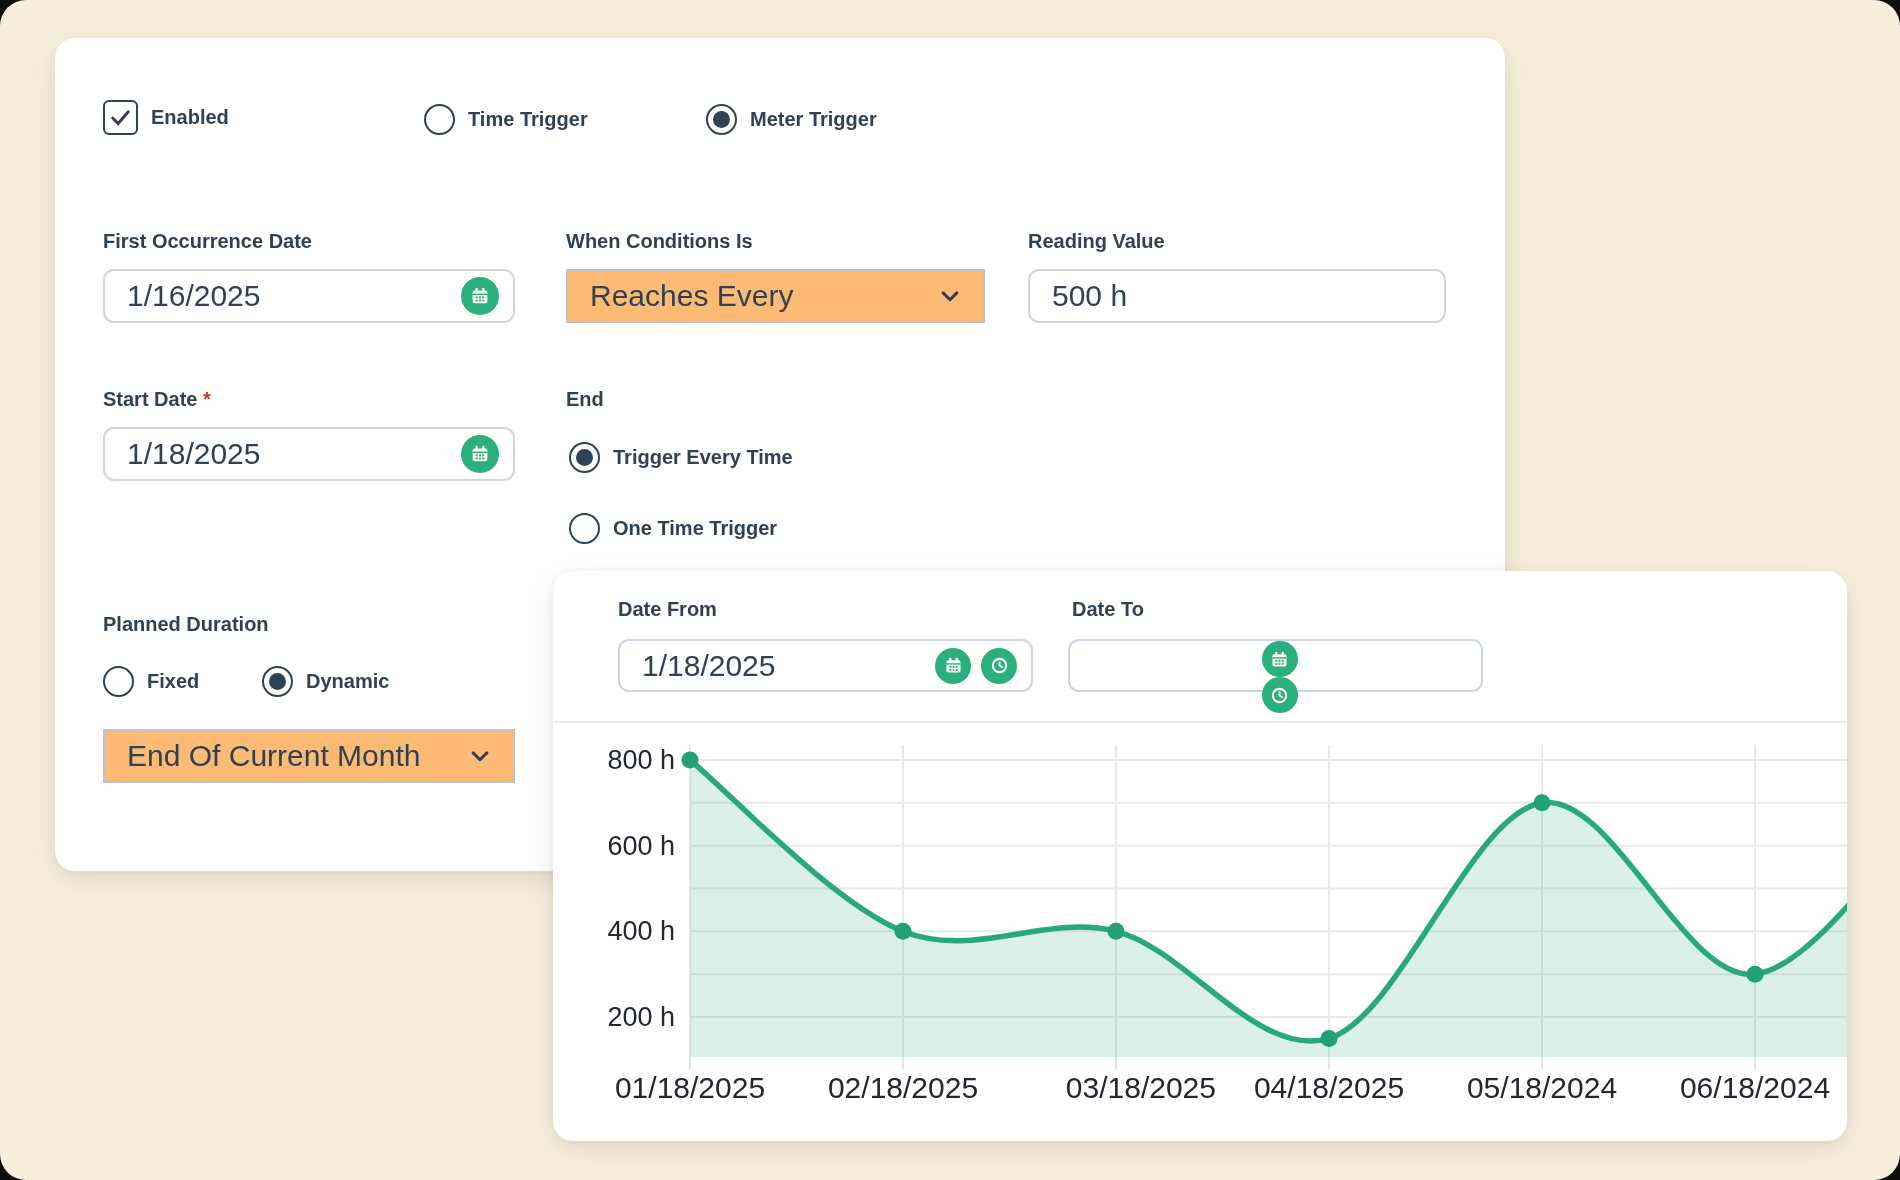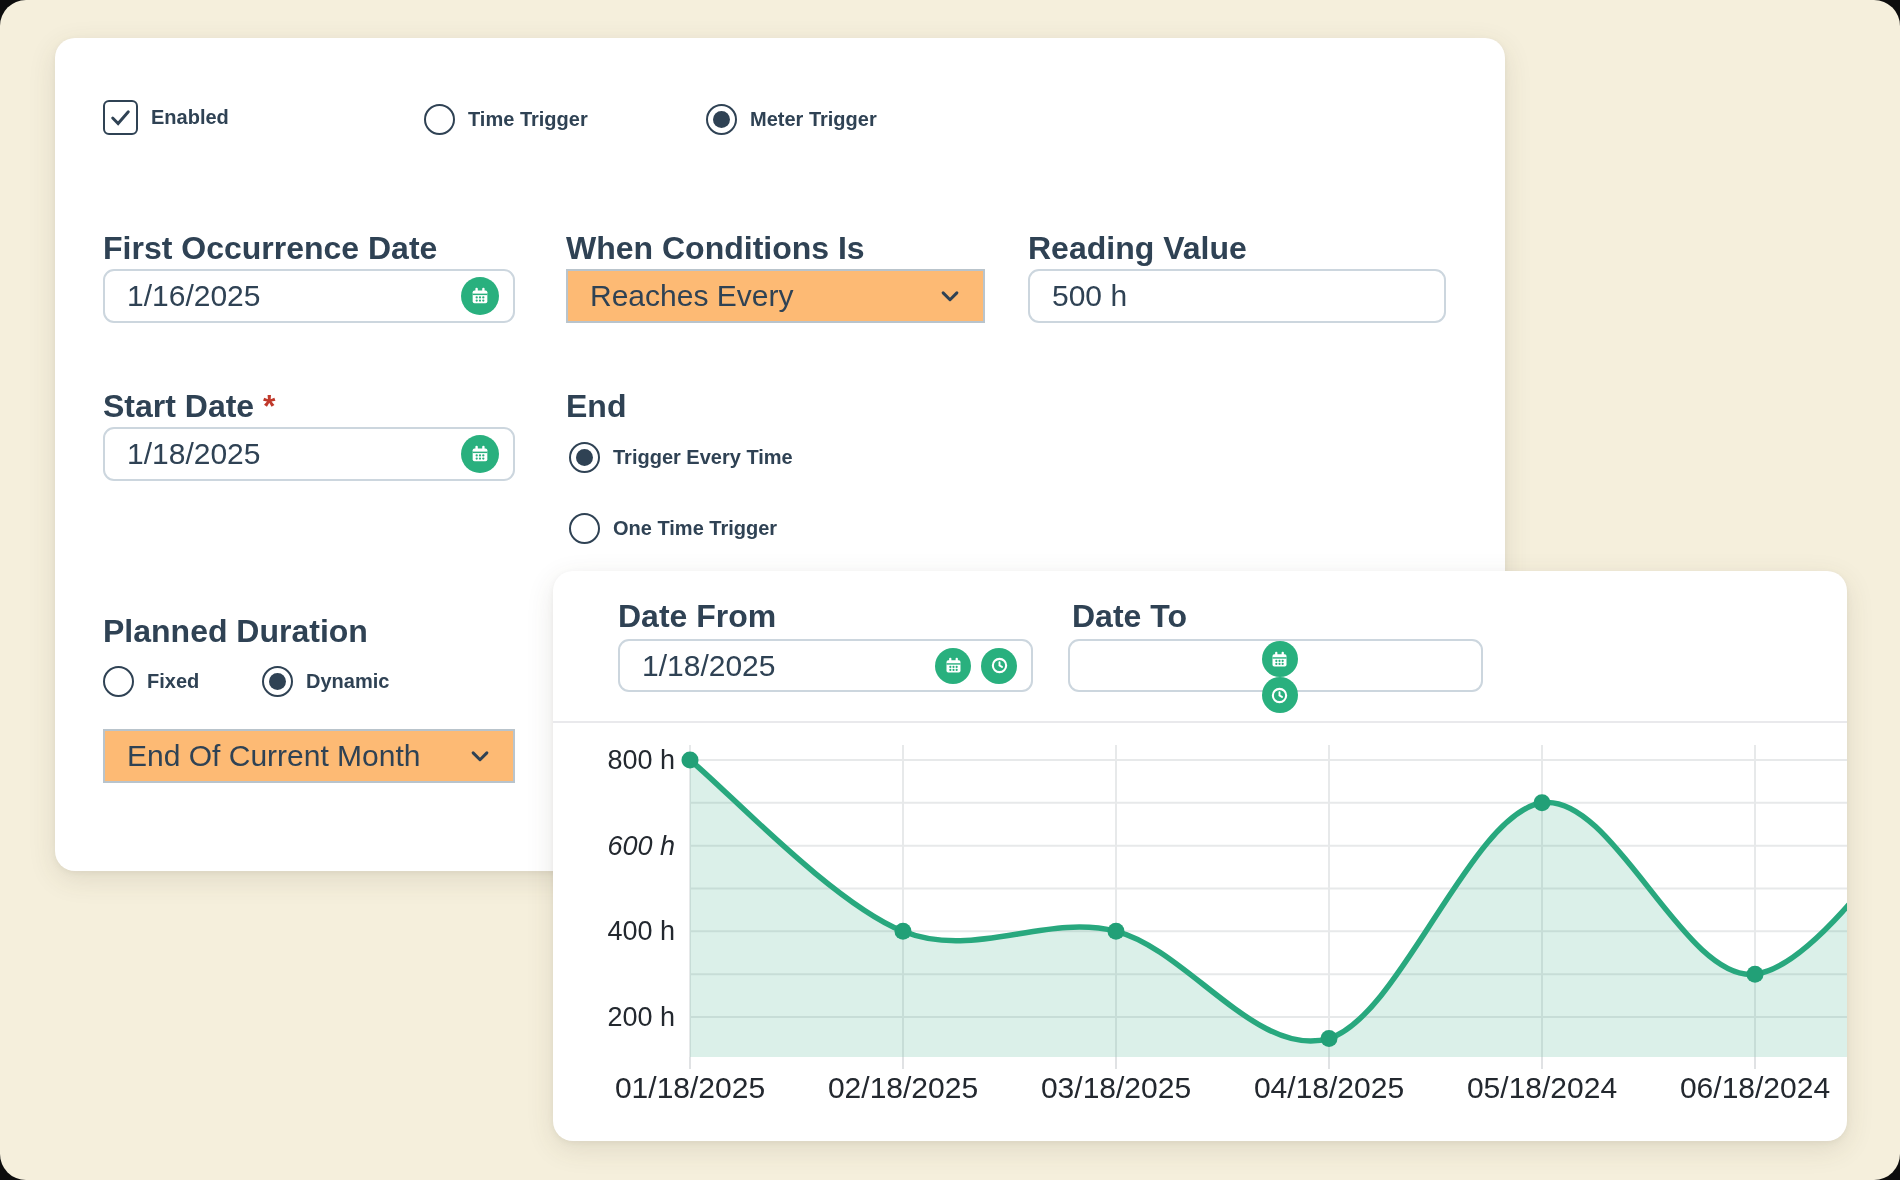--- a/index.html
+++ b/index.html
@@ -15,7 +15,7 @@
   #form-card{left:55px;top:38px;width:1450px;height:833px;z-index:1;}
   #history-card{left:553px;top:571px;width:1294px;height:570px;z-index:2;}
   .abs{position:absolute;}
-  .lbl{font-size:32px;font-weight:700;color:#2f4254;white-space:nowrap;}
+  .lbl{font-size:20px;font-weight:700;color:#2f4254;white-space:nowrap;}
   .plain{font-size:20px;font-weight:700;color:#2f4254;white-space:nowrap;}
   .asterisk{color:#c0392b;font-weight:700;}
   

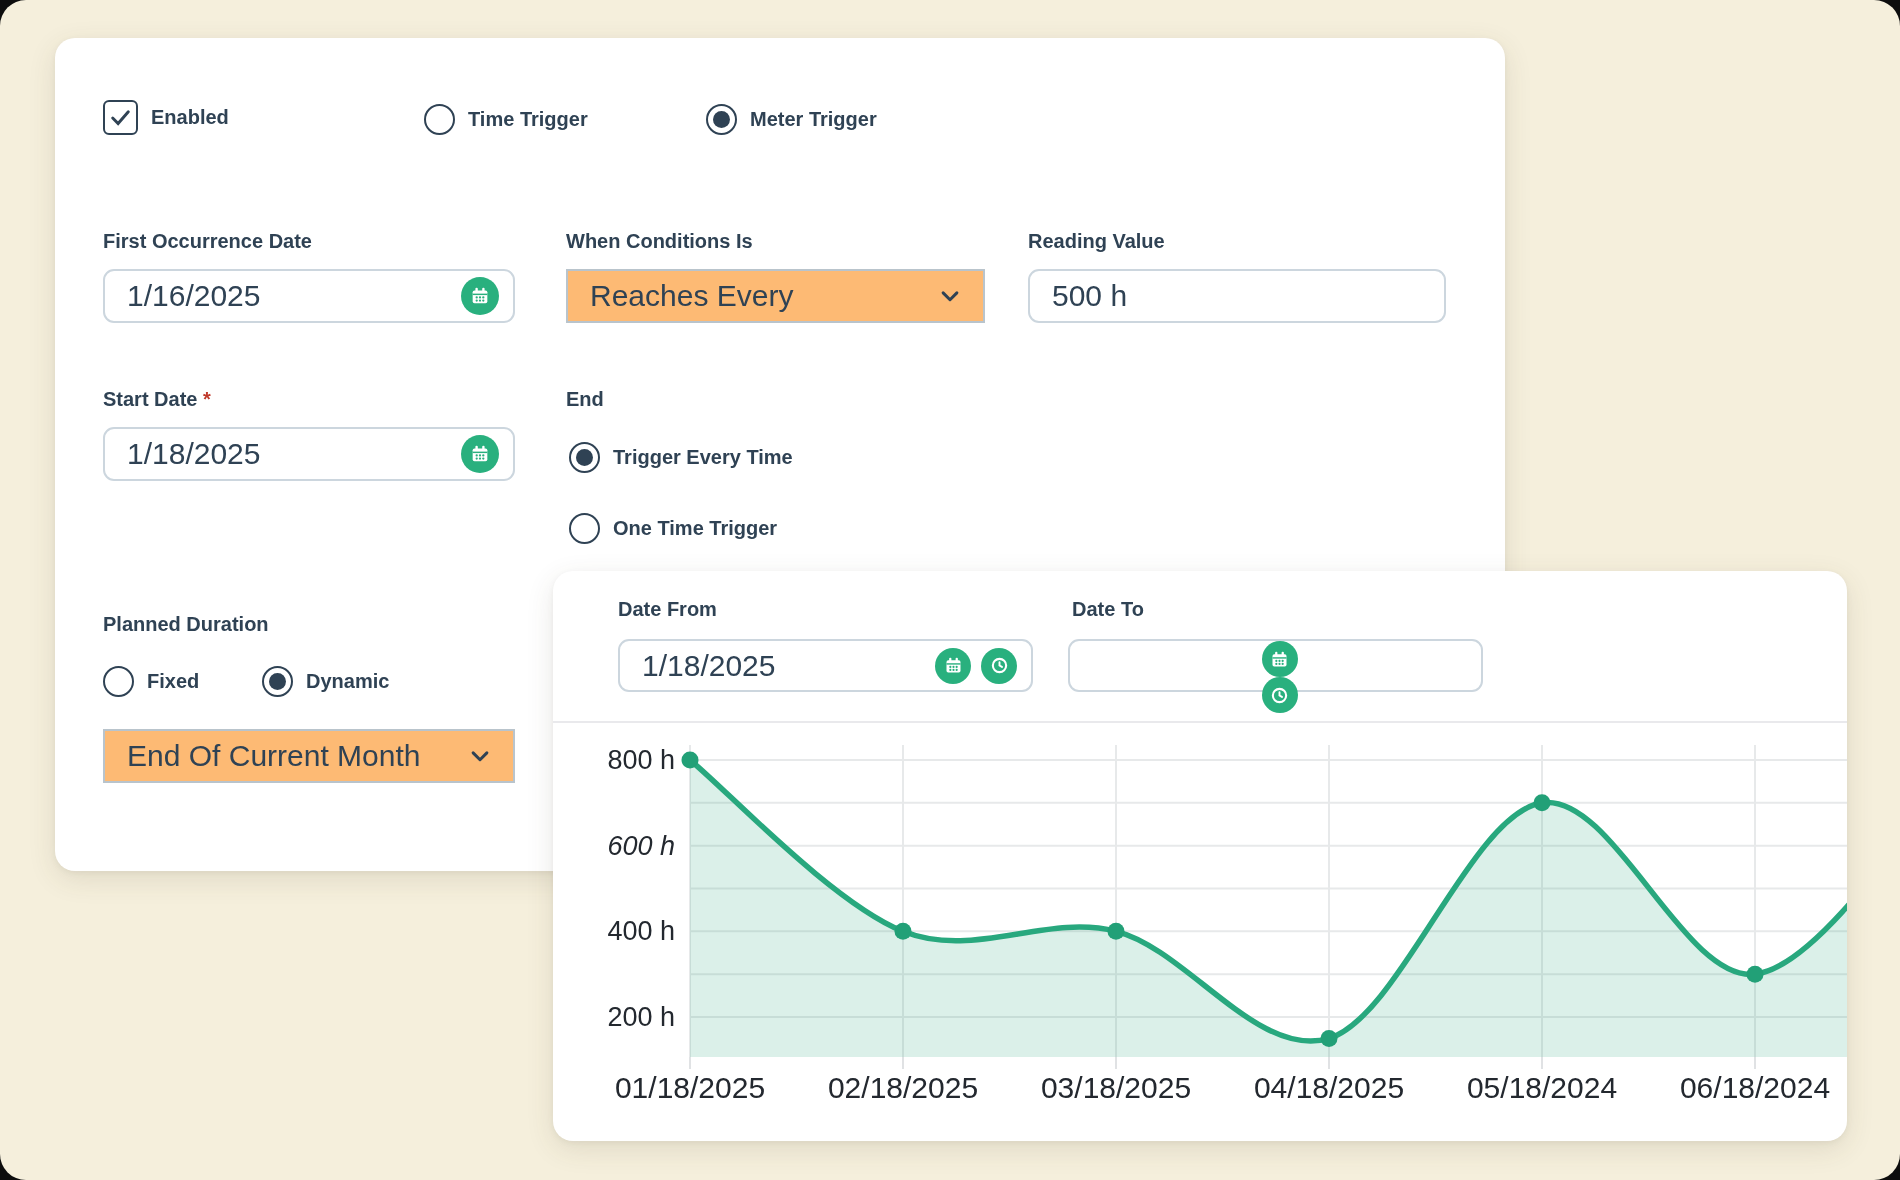--- a/index.html
+++ b/index.html
@@ -254,7 +254,7 @@
         </svg>
         <div class="ytick" style="left: 22px; top: 428.98px;">200 h</div>
         <div class="ytick" style="left: 22px; top: 343.32px;">400 h</div>
-        <div class="ytick" style="left: 22px; top: 257.66px; font-style: italic;">600 h</div>
+        <div class="ytick" style="left: 22px; top: 257.66px;">600 h</div>
         <div class="ytick" style="left: 22px; top: 172px;">800 h</div>
         <div class="xtick" style="left: 37px; top: 501px;">01/18/2025</div>
         <div class="xtick" style="left: 250px; top: 501px;">02/18/2025</div>

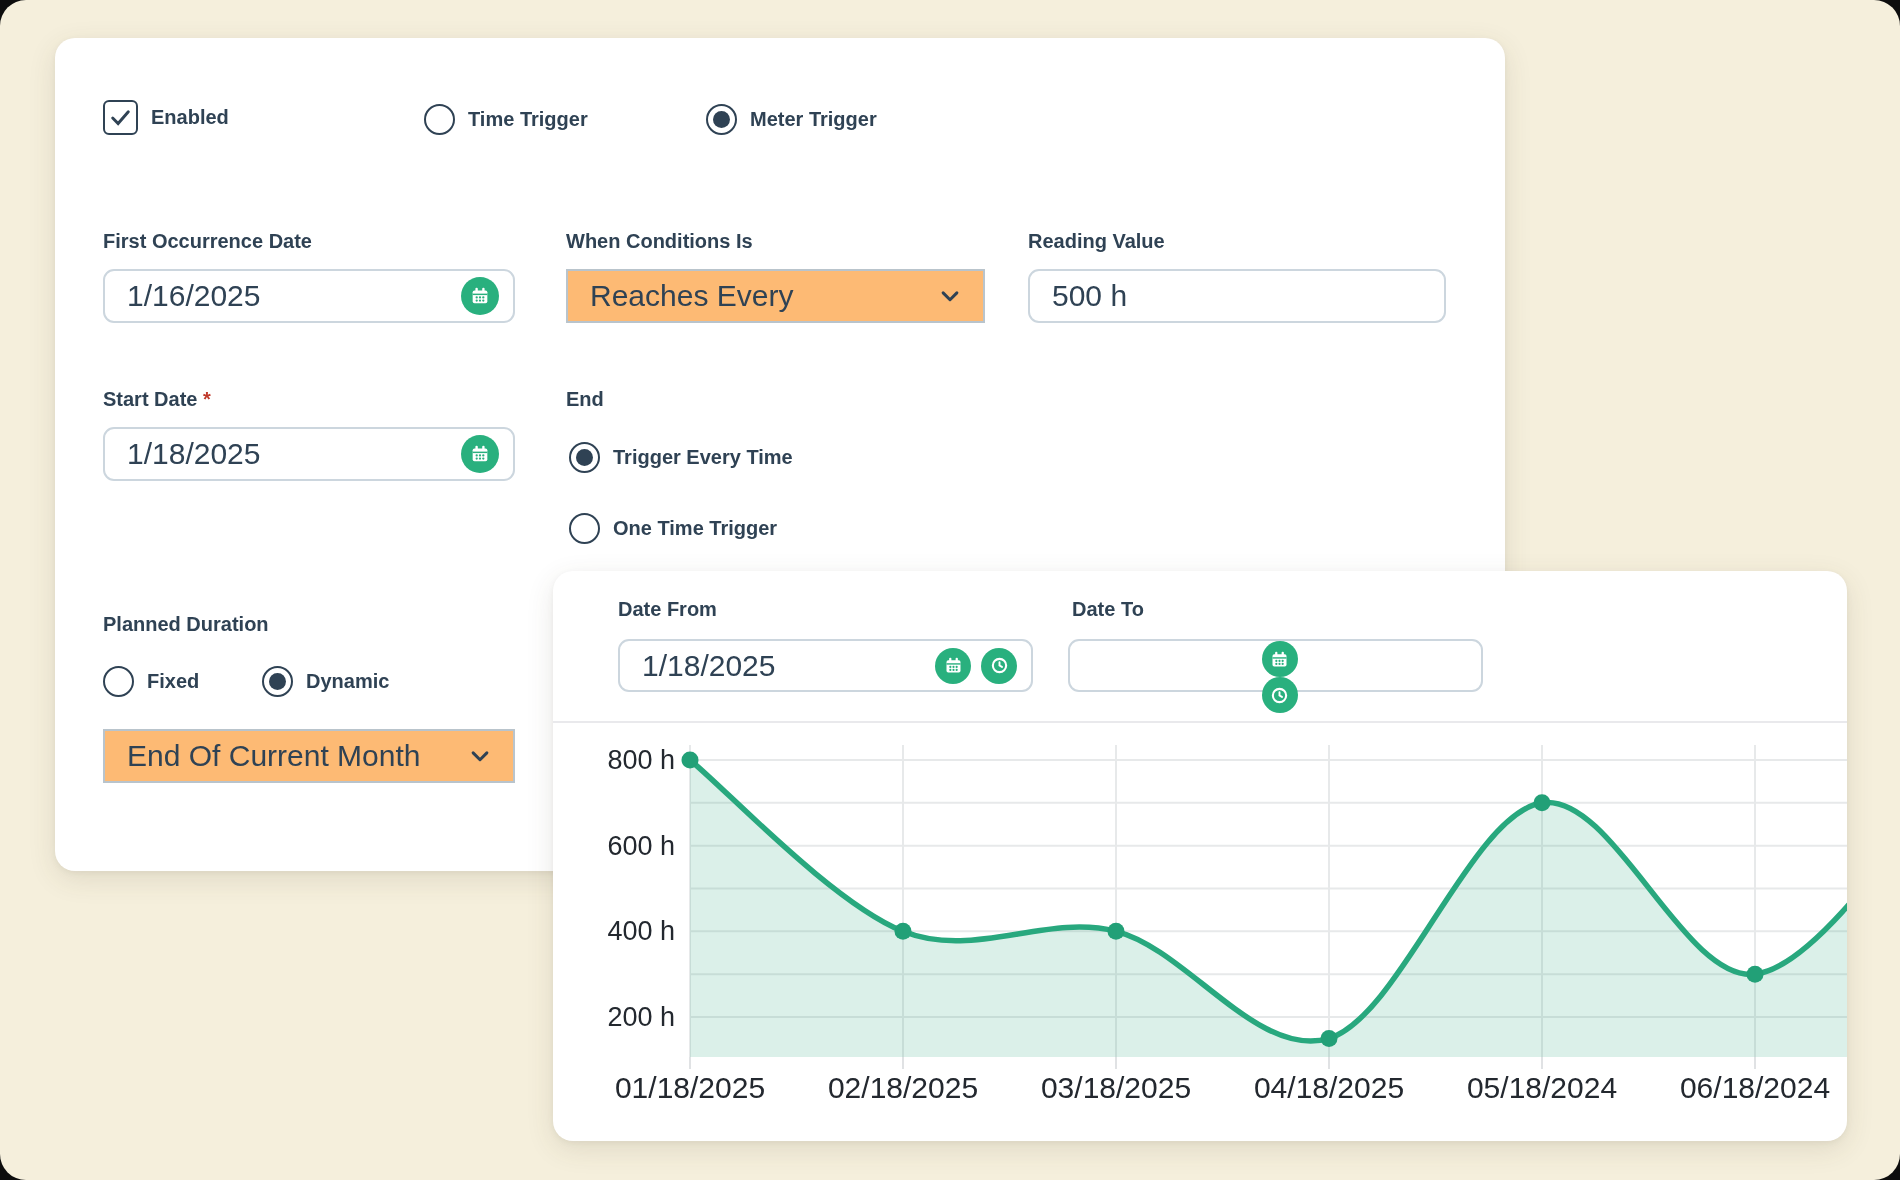--- a/index.html
+++ b/index.html
@@ -258,7 +258,7 @@
         <div class="ytick" style="left: 22px; top: 172px;">800 h</div>
         <div class="xtick" style="left: 37px; top: 501px;">01/18/2025</div>
         <div class="xtick" style="left: 250px; top: 501px;">02/18/2025</div>
-        <div class="xtick" style="left: 463px; top: 501px;">03/18/2025</div>
+        <div class="xtick" style="left: 463px; top: 501px; text-align: right;">03/18/2025</div>
         <div class="xtick" style="left: 676px; top: 501px;">04/18/2025</div>
         <div class="xtick" style="left: 889px; top: 501px;">05/18/2024</div>
         <div class="xtick" style="left: 1102px; top: 501px;">06/18/2024</div>

